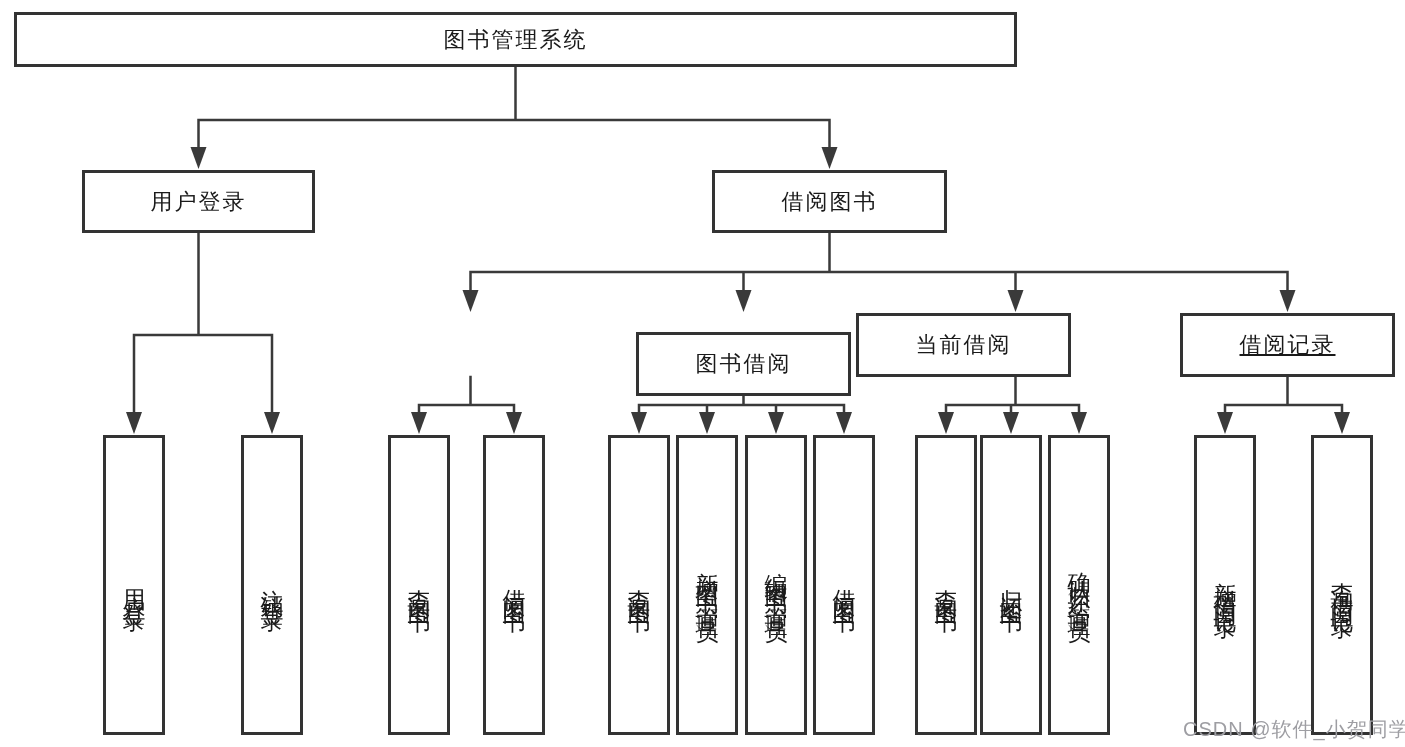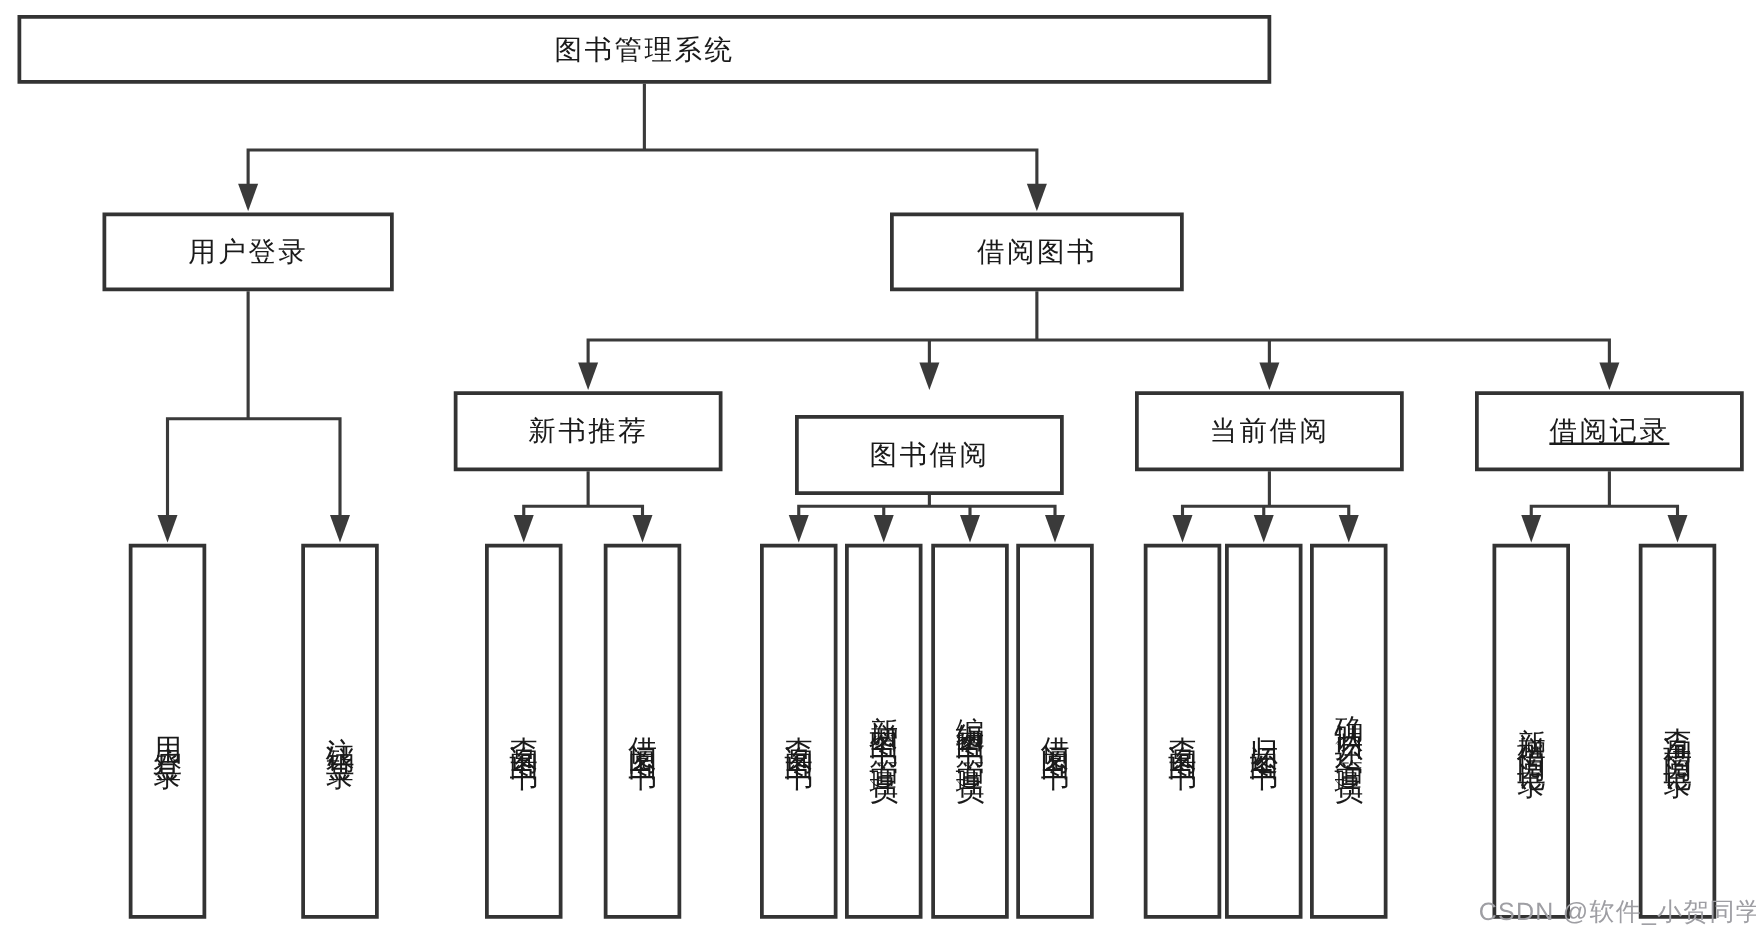--- a/index.html
+++ b/index.html
@@ -101,9 +101,6 @@
     <span class="h-label">借阅图书</span>
   </div>
 
-  <div class="node lvl3" style="left:363px;width:215px;">
-    <span class="h-label">新书推荐</span>
-  </div>
   <div class="node lvl3" style="left:636px;width:215px;margin-top:19px;">
     <span class="h-label">图书借阅</span>
   </div>

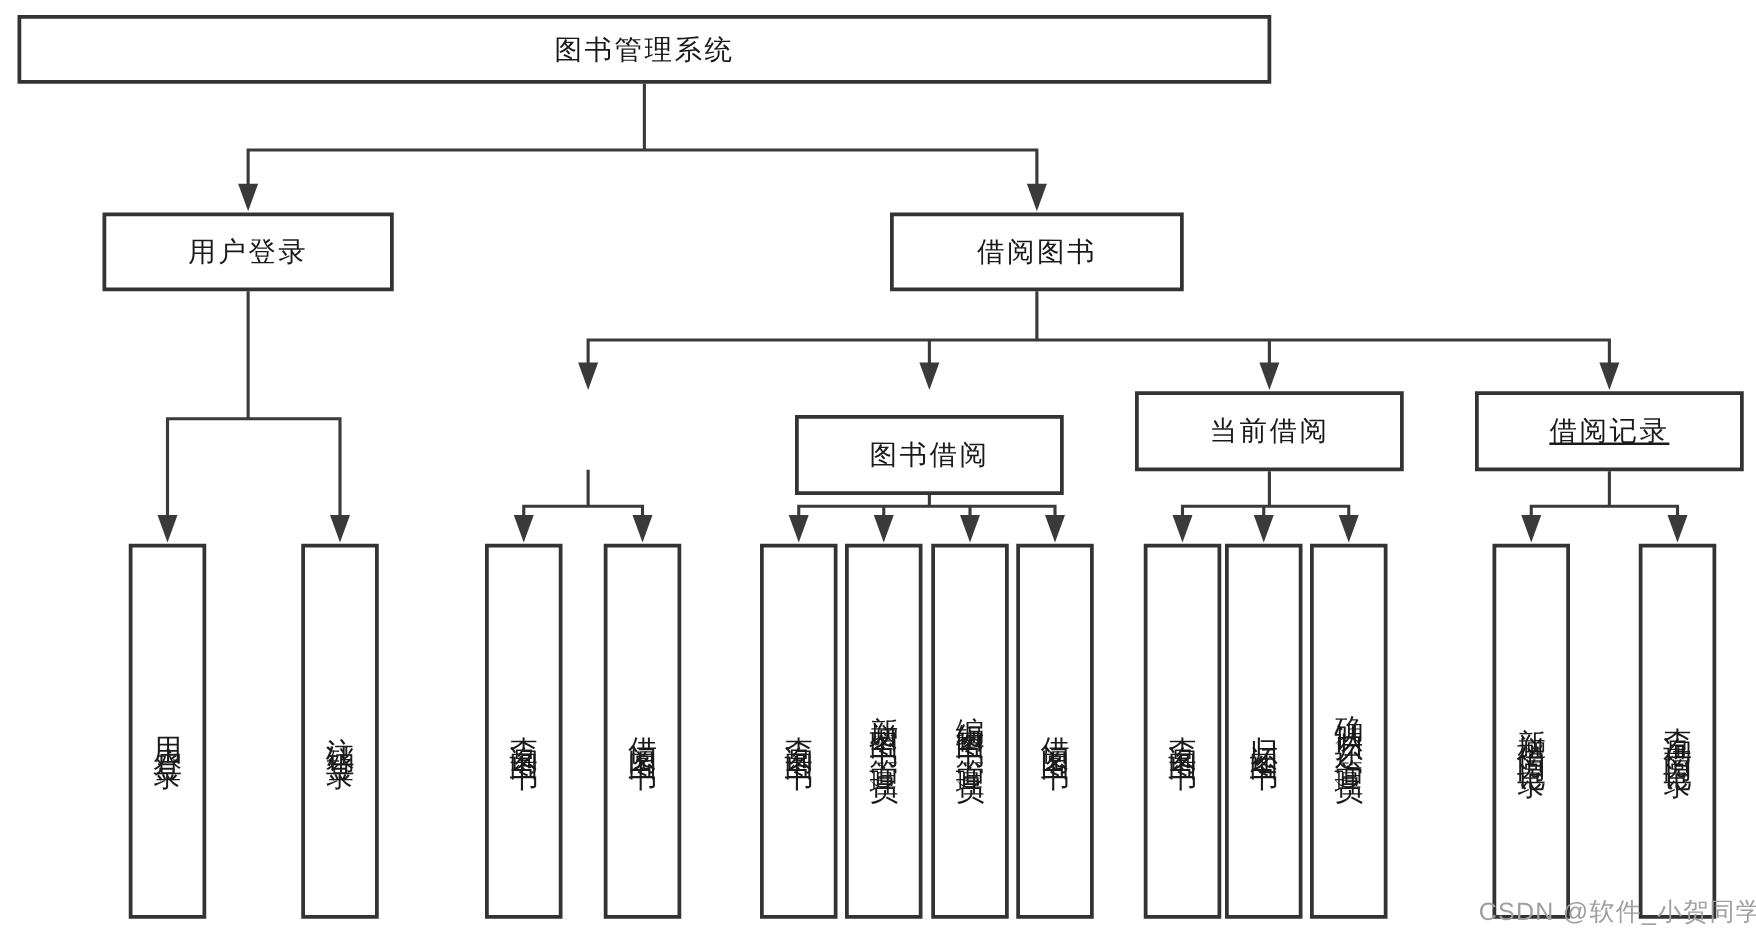--- a/index.html
+++ b/index.html
@@ -104,7 +104,7 @@
   <div class="node lvl3" style="left:636px;width:215px;margin-top:19px;">
     <span class="h-label">图书借阅</span>
   </div>
-  <div class="node lvl3" style="left:908px;width:215px;">
+  <div class="node lvl3" style="left:856px;width:215px;">
     <span class="h-label">当前借阅</span>
   </div>
   <div class="node lvl3" style="left:1180px;width:215px;text-decoration:underline;">

